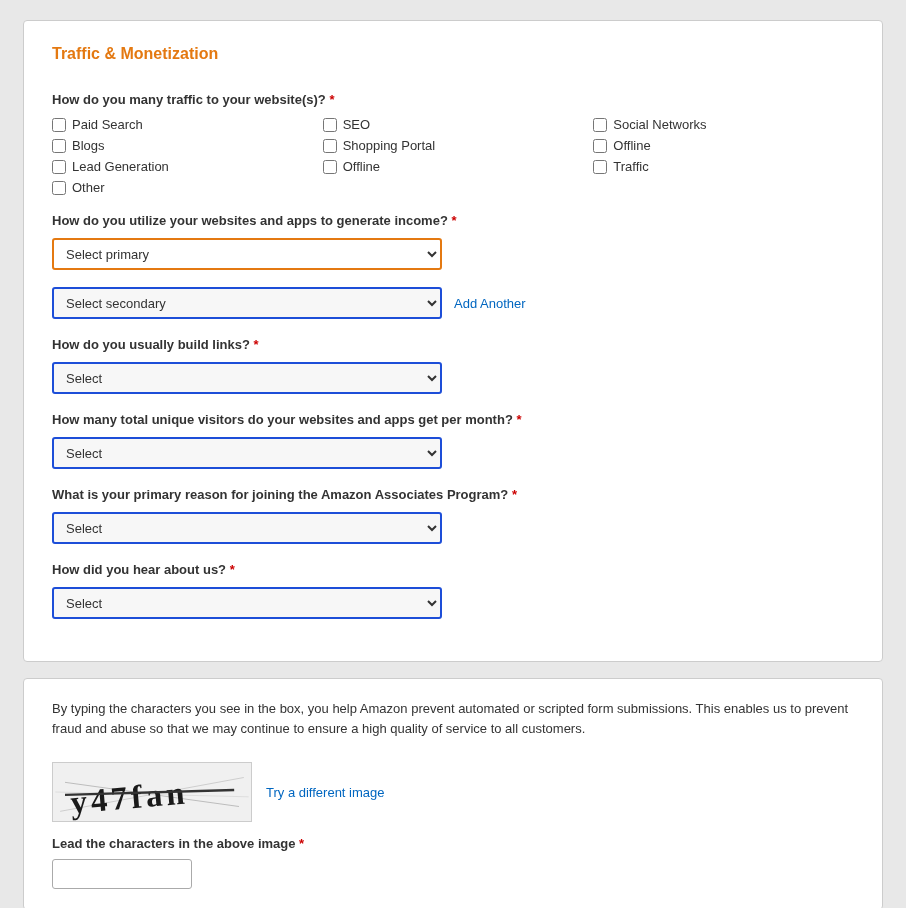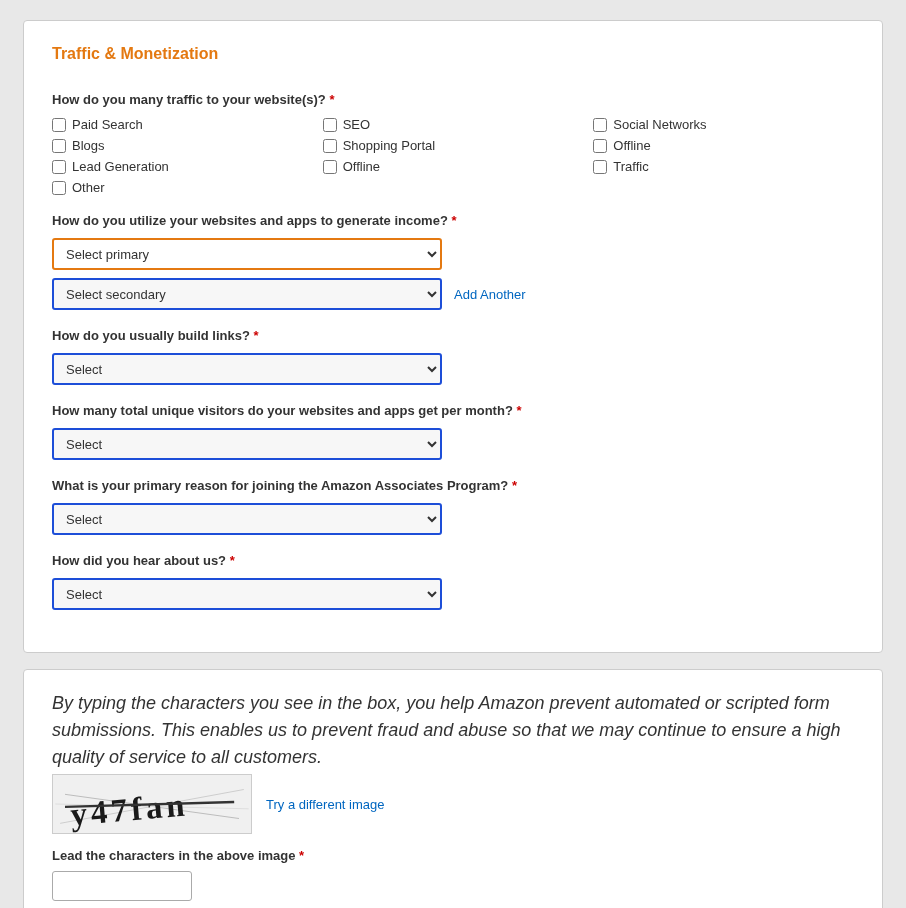--- a/index.html
+++ b/index.html
@@ -64,7 +64,7 @@
     .select-group {
       display: flex;
       flex-direction: column;
-      gap: 8px;
+      gap: 17px;
       margin-bottom: 18px;
     }
 

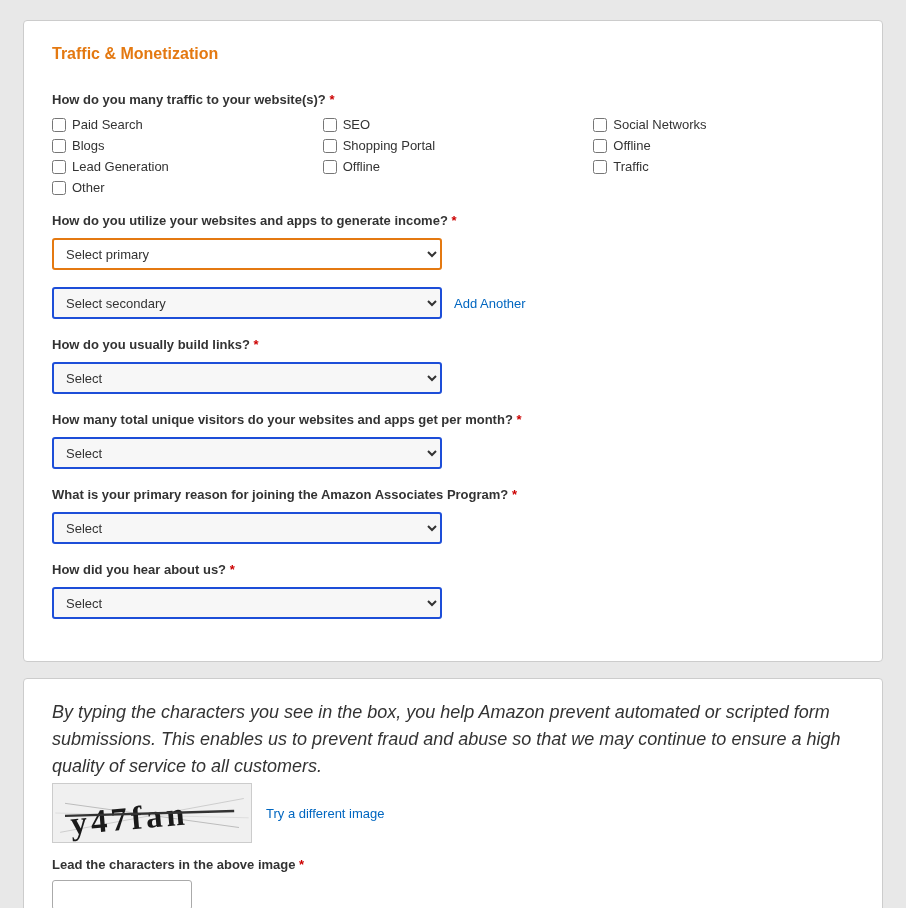--- a/index.html
+++ b/index.html
@@ -115,11 +115,10 @@
     }
 
     .captcha-desc {
-      font-size: 18px;
+      font-size: 13px;
       color: #333;
-      margin-bottom: 3px;
+      margin-bottom: 24px;
       line-height: 1.5;
-      font-style: italic;
     }
 
     .captcha-image-container {

